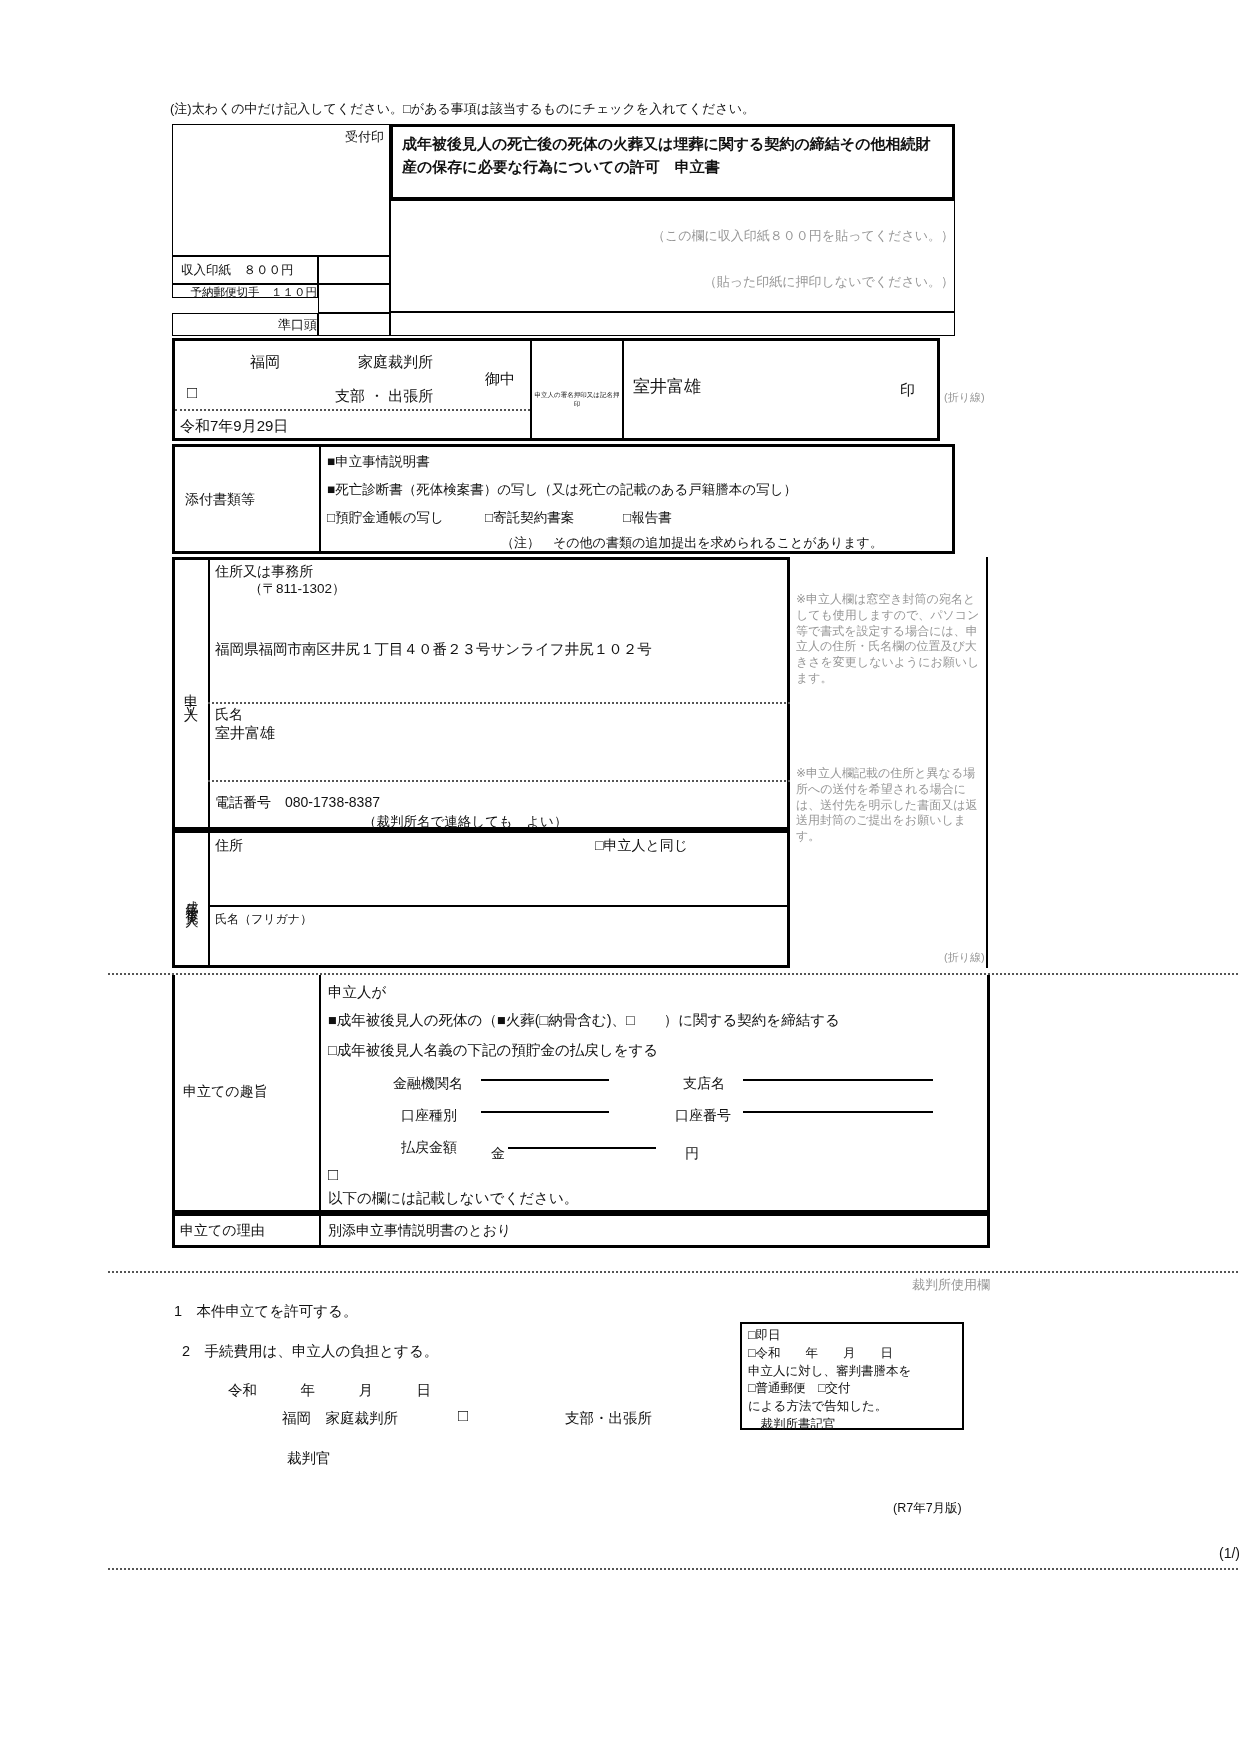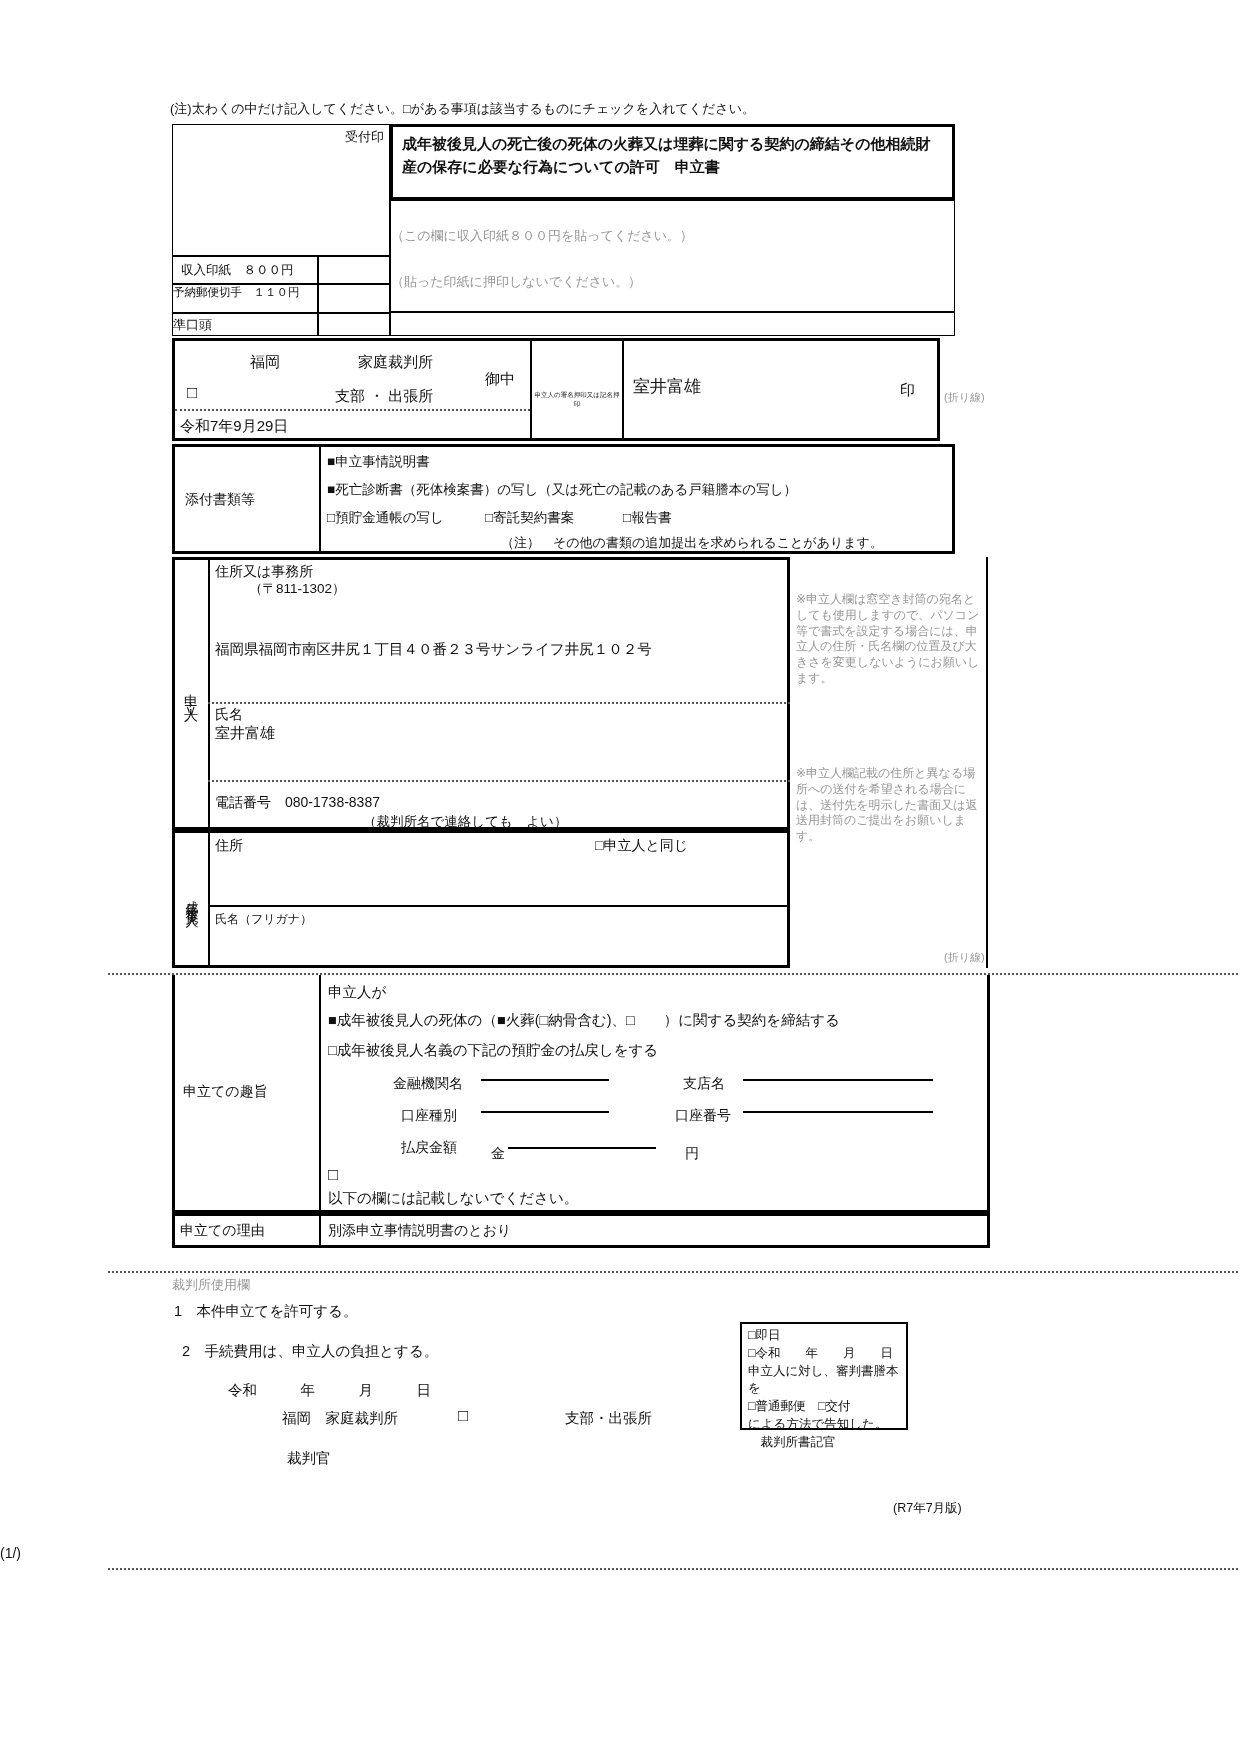--- a/index.html
+++ b/index.html
@@ -11,7 +11,7 @@
   .b-med{border:2px solid #000;box-sizing:border-box;}
   .gray{color:#979797;}
   .bold{font-weight:bold;}
-  .ctr{text-align:left;}
+  .ctr{text-align:right;}
   .dot-h{border-top:2px dotted #555;height:0;}
   .vline{background:#000;}
   .blank{display:inline-block;border-bottom:2px solid #000;height:18px;vertical-align:bottom;}

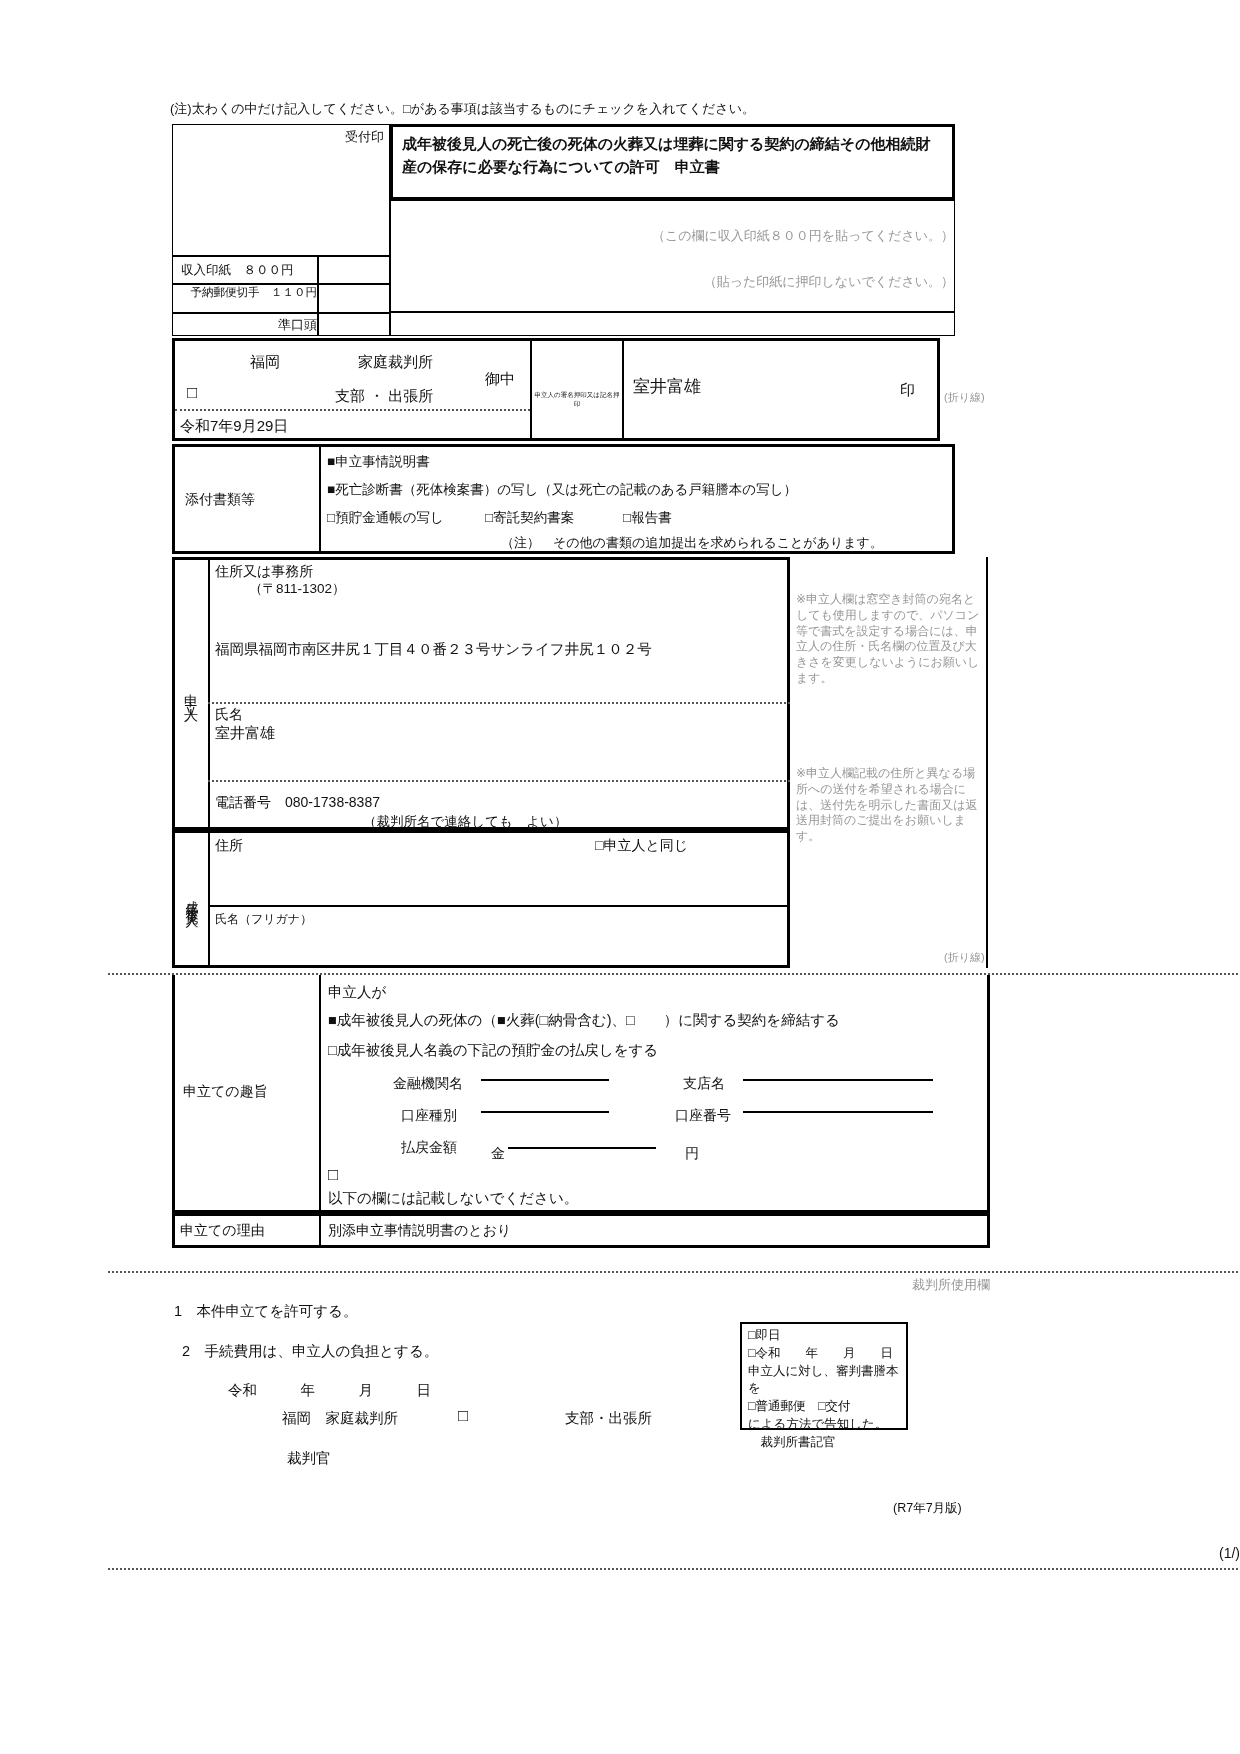--- a/index.html
+++ b/index.html
@@ -31,7 +31,7 @@
   </div>
   <div class="abs b-thin" style="left:172px;top:256px;width:146px;height:28px;font-size:12.5px;padding:5px 0 0 8px;">収入印紙　８００円</div>
   <div class="abs b-thin" style="left:318px;top:256px;width:72px;height:28px;"></div>
-  <div class="abs b-thin ctr" style="left:172px;top:284px;width:146px;height:29px;font-size:11.5px;line-height:1.15;padding-top:1px;">予納郵便切手　１１０円</div>
+  <div class="abs b-thin ctr" style="left:172px;top:284px;width:146px;height:14px;font-size:11.5px;line-height:1.15;padding-top:1px;">予納郵便切手　１１０円</div>
   <div class="abs b-thin" style="left:318px;top:284px;width:72px;height:29px;"></div>
   <div class="abs b-thin ctr" style="left:172px;top:313px;width:146px;height:23px;font-size:13px;padding-top:2px;">準口頭</div>
   <div class="abs b-thin" style="left:318px;top:313px;width:72px;height:23px;"></div>

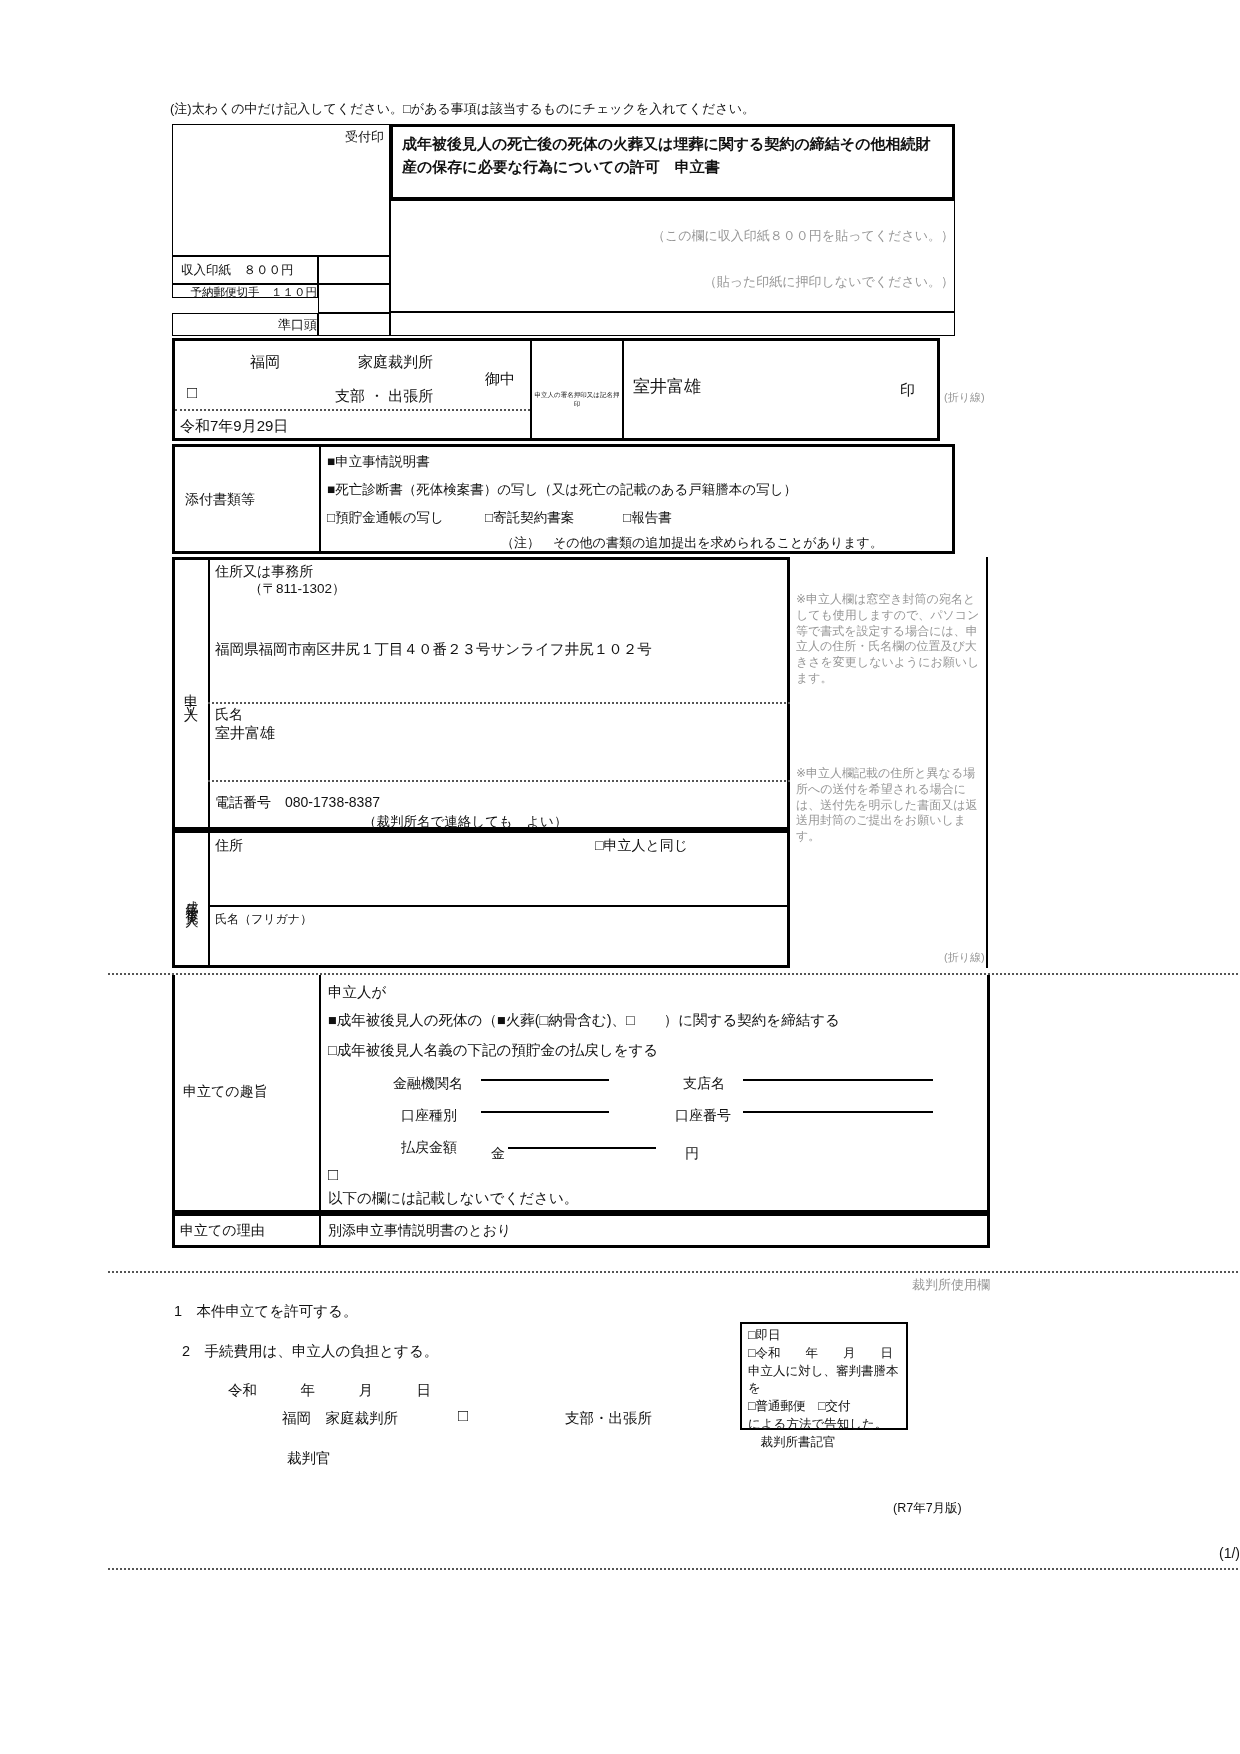--- a/index.html
+++ b/index.html
@@ -166,7 +166,7 @@
   <div class="abs" style="left:565px;top:1409px;font-size:14.5px;">支部・出張所</div>
   <div class="abs" style="left:287px;top:1449px;font-size:14.5px;">裁判官</div>
 
-  <div class="abs b-med" style="left:740px;top:1322px;width:168px;height:108px;padding:3px 6px;font-size:12.5px;">
+  <div class="abs b-med" style="left:740px;top:1322px;width:224px;height:108px;padding:3px 6px;font-size:12.5px;">
     <div class="notice-line">□即日</div>
     <div class="notice-line">□令和　　年　　月　　日</div>
     <div class="notice-line">申立人に対し、審判書謄本を</div>

